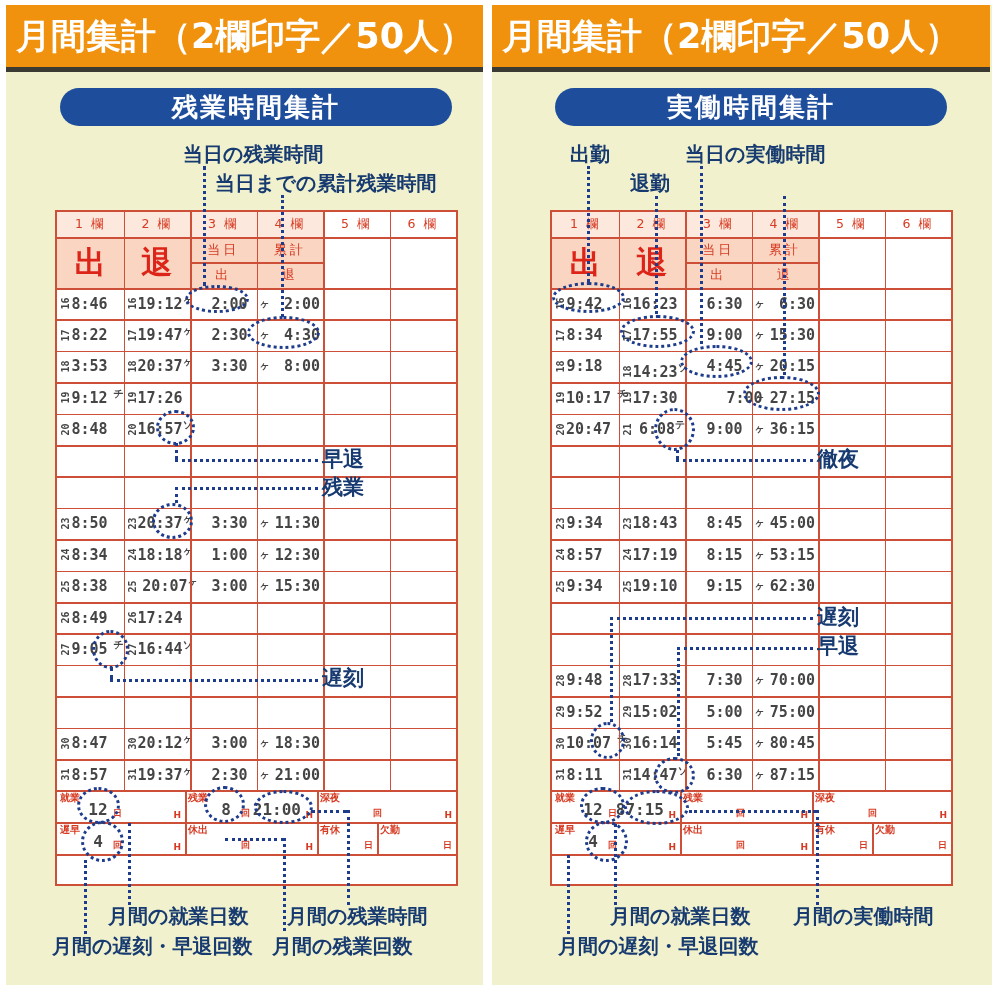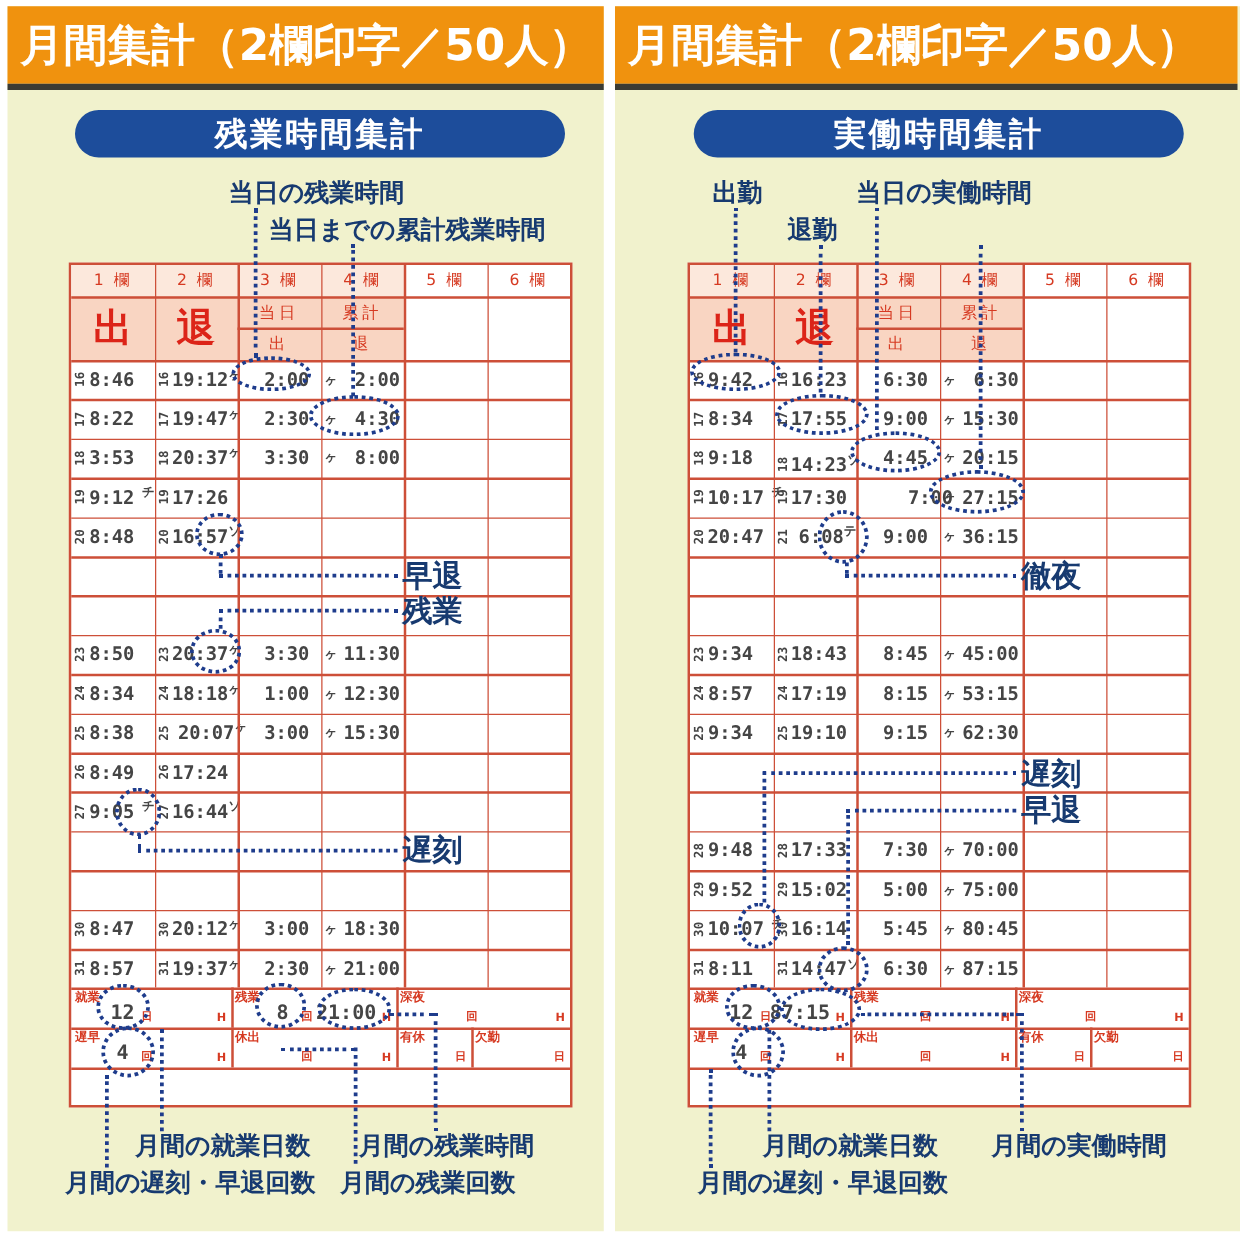--- a/index.html
+++ b/index.html
@@ -13,7 +13,7 @@
   .pill{background:#1d4d9b;border-radius:20px;display:flex;align-items:center;justify-content:center;}
   .pill-title{color:#ffffff;font-weight:bold;font-size:26px;letter-spacing:2px;}
   .ann{color:#173a70;font-weight:bold;font-size:20px;white-space:nowrap;}
-  .side-ann{color:#173a70;font-weight:bold;font-size:24px;white-space:nowrap;}
+  .side-ann{color:#173a70;font-weight:bold;font-size:21px;white-space:nowrap;}
   .dotv{border-left:3px dotted #1e3c8c;width:0;}
   .doth{border-top:3px dotted #1e3c8c;height:0;}
   .dotcircle{border:3px dotted #1e3c8c;border-radius:50%;}

